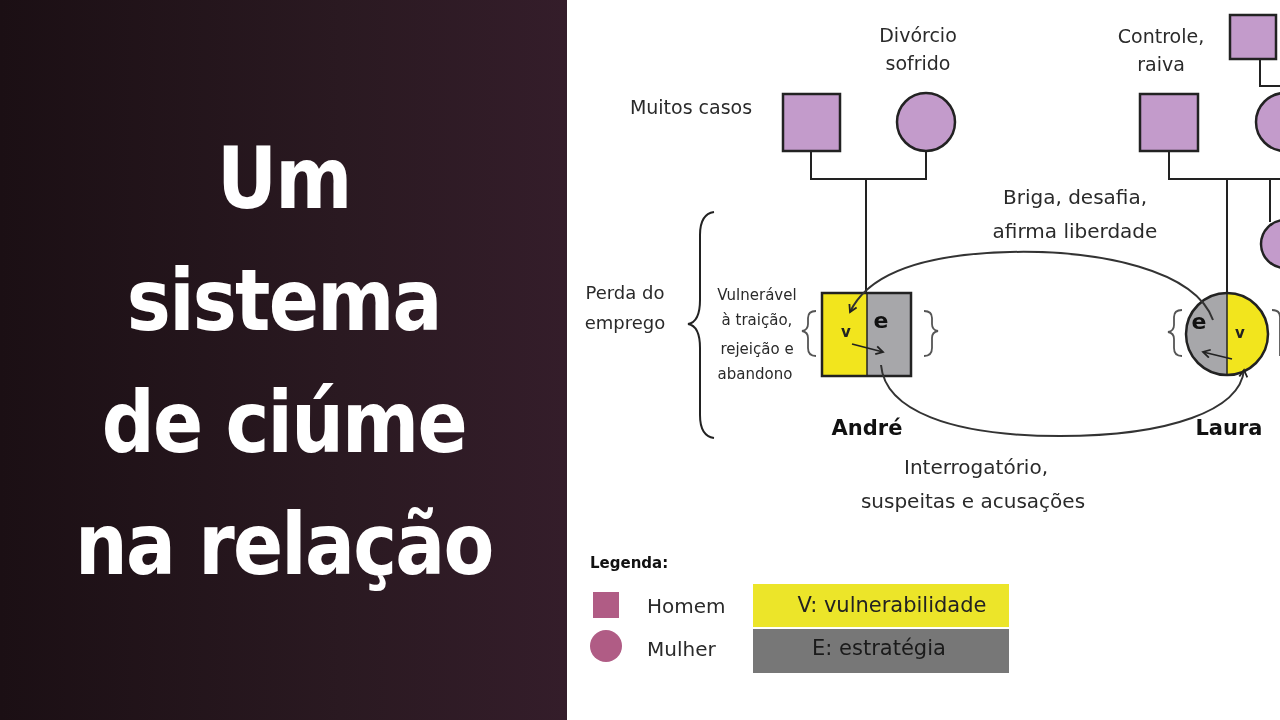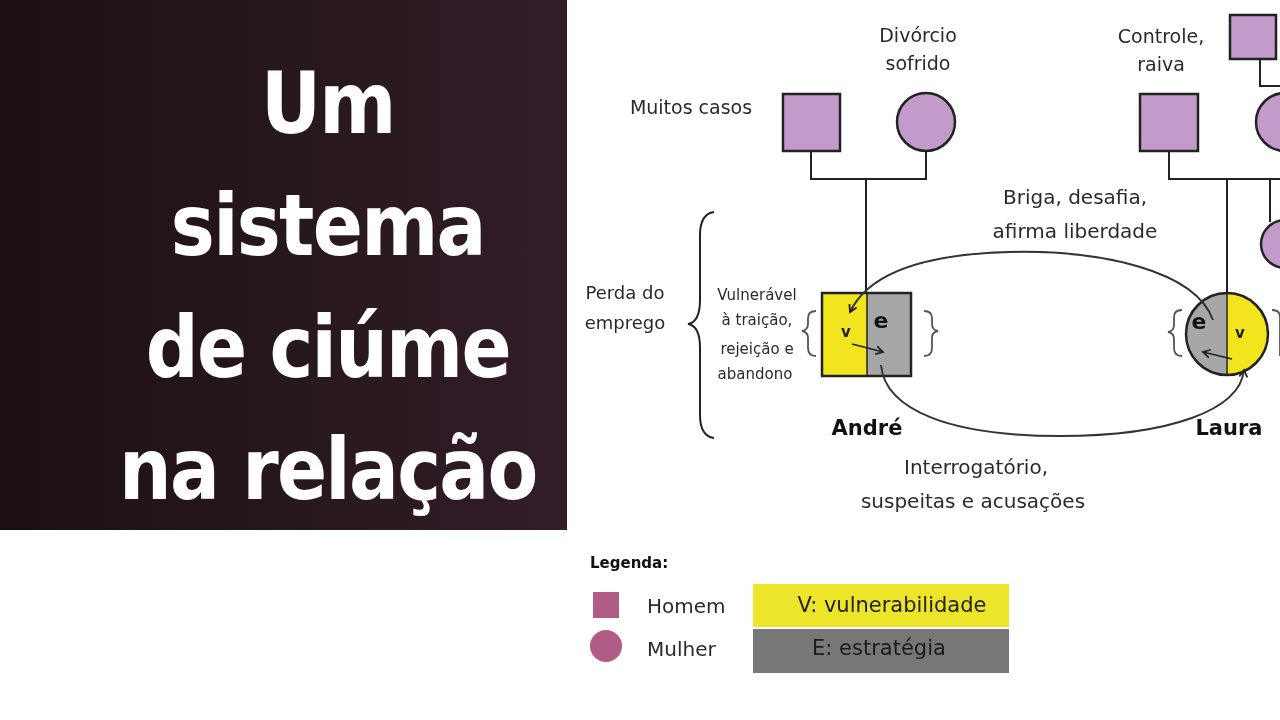--- a/index.html
+++ b/index.html
@@ -4,7 +4,7 @@
 <style>
   html, body { margin: 0; padding: 0; }
   body { width: 1280px; height: 720px; overflow: hidden; position: relative; font-family: "DejaVu Sans", sans-serif; background: #ffffff; }
-  .left-panel { position: absolute; left: 0; top: 0; width: 567px; height: 530px; background: linear-gradient(90deg, #1b0f14 0%, #2a1921 60%, #341d2a 100%); display: flex; align-items: flex-end; justify-content: center; padding-left: 44px; }
+  .left-panel { position: absolute; left: 0; top: 0; width: 567px; height: 720px; background: linear-gradient(90deg, #1b0f14 0%, #2a1921 60%, #341d2a 100%); display: flex; align-items: center; justify-content: center; }
   .title { color: #ffffff; font-family: "DejaVu Sans", sans-serif; font-weight: bold; font-size: 86px; line-height: 122px; text-align: center; letter-spacing: -2px; margin-top: 2px; transform: scaleX(0.86); }
   .title span { display: block; white-space: nowrap; }
   .right-panel { position: absolute; left: 567px; top: 0; width: 713px; height: 720px; background: #ffffff; }

